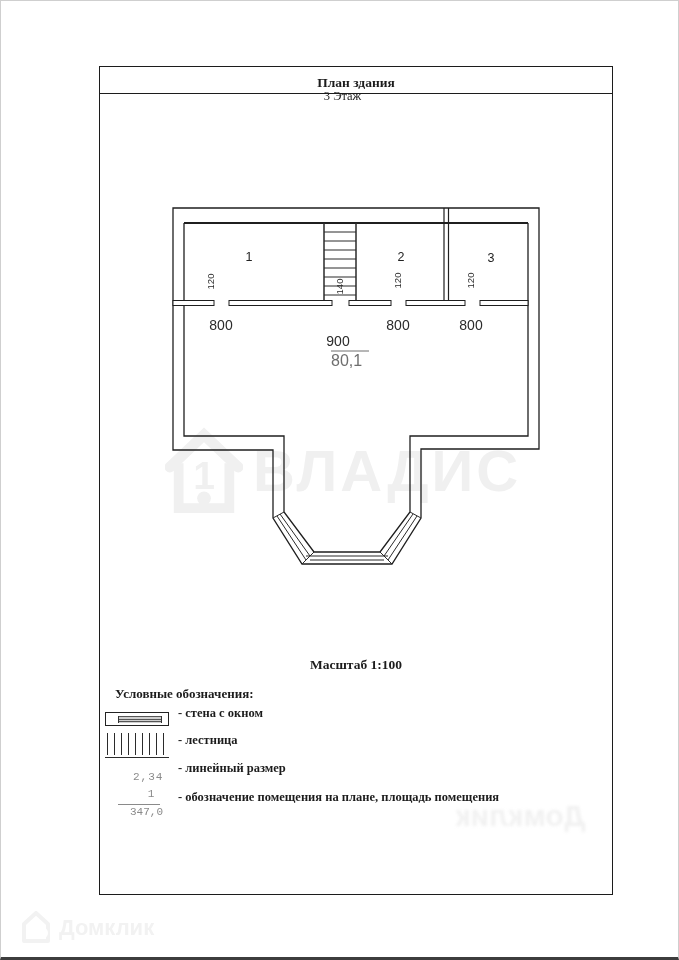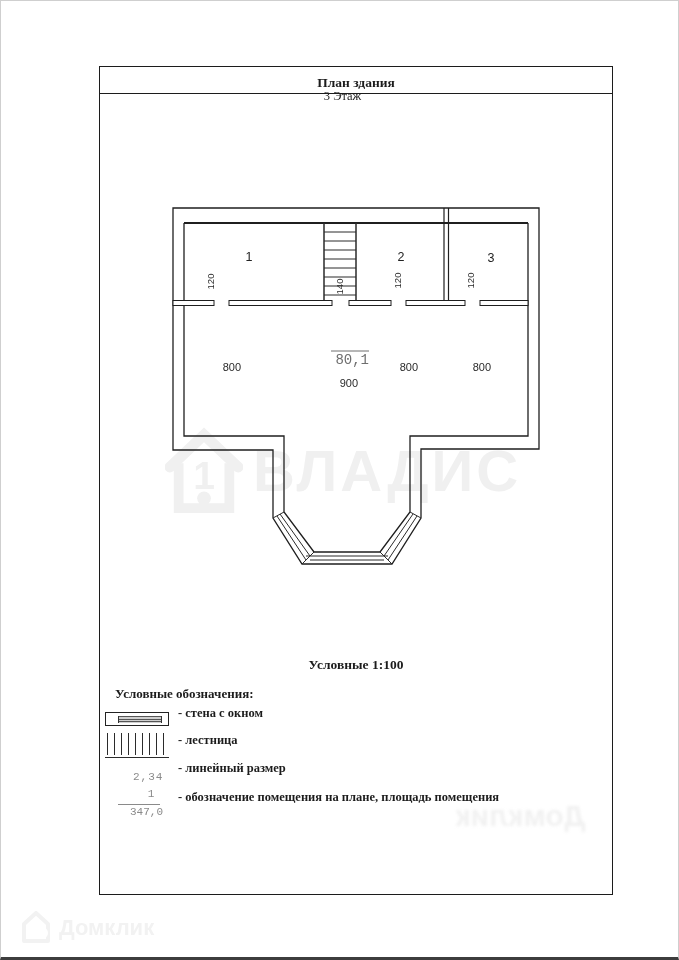--- a/index.html
+++ b/index.html
@@ -18,7 +18,7 @@
   .plan-svg{left:0;top:0;width:679px;height:960px;}
   
   .room-num{font-family:"Liberation Sans",sans-serif;font-size:12.5px;color:#222;width:20px;text-align:center;}
-  .dim-h{font-family:"Liberation Sans",sans-serif;font-size:11px;color:#2a2a2a;width:40px;text-align:right;margin-top:44px;}
+  .dim-h{font-family:"Liberation Sans",sans-serif;font-size:14px;color:#2a2a2a;width:40px;text-align:center;}
   .dim-v{font-family:"Liberation Sans",sans-serif;font-size:9.5px;color:#2a2a2a;width:26px;text-align:center;
          transform:rotate(-90deg);transform-origin:center;}
   .area-text{left:330px;top:351px;width:38px;text-align:right;

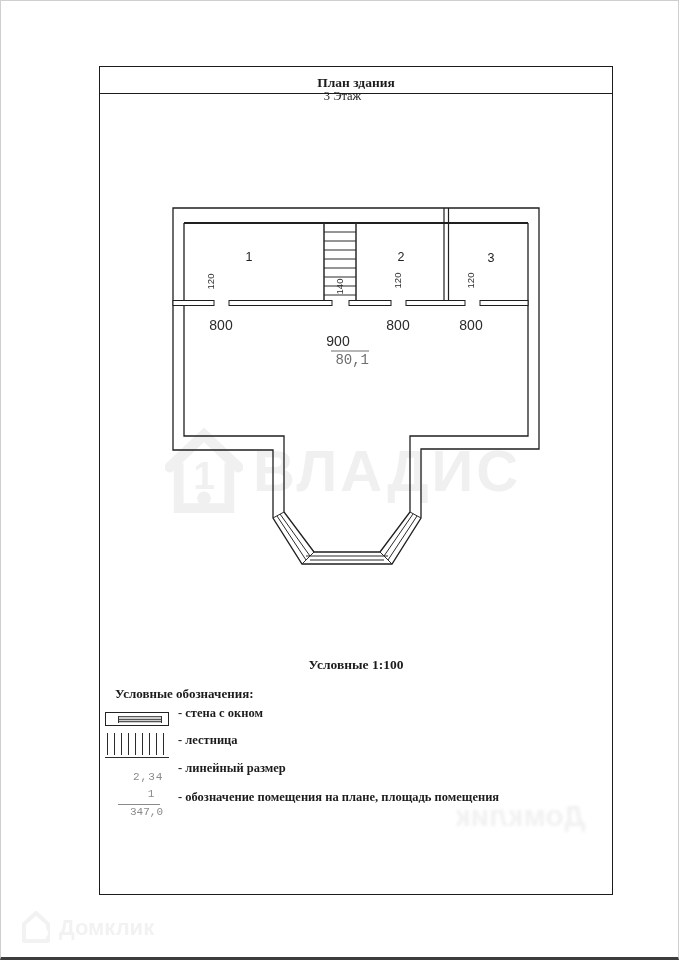--- a/index.html
+++ b/index.html
@@ -21,8 +21,8 @@
   .dim-h{font-family:"Liberation Sans",sans-serif;font-size:14px;color:#2a2a2a;width:40px;text-align:center;}
   .dim-v{font-family:"Liberation Sans",sans-serif;font-size:9.5px;color:#2a2a2a;width:26px;text-align:center;
          transform:rotate(-90deg);transform-origin:center;}
-  .area-text{left:330px;top:351px;width:38px;text-align:right;
-             font-family:Liberation Mono, monospace;font-size:14px;color:#6e6e6e;}
+  .area-text{left:330px;top:351px;width:38px;text-align:left;
+             font-family:Liberation Sans, sans-serif;font-size:16px;color:#6e6e6e;}
   
   .scale{left:98px;top:656px;width:514px;text-align:center;font-weight:bold;font-size:13.5px;}
   .legend-heading{left:114px;top:685px;font-weight:bold;font-size:13px;}

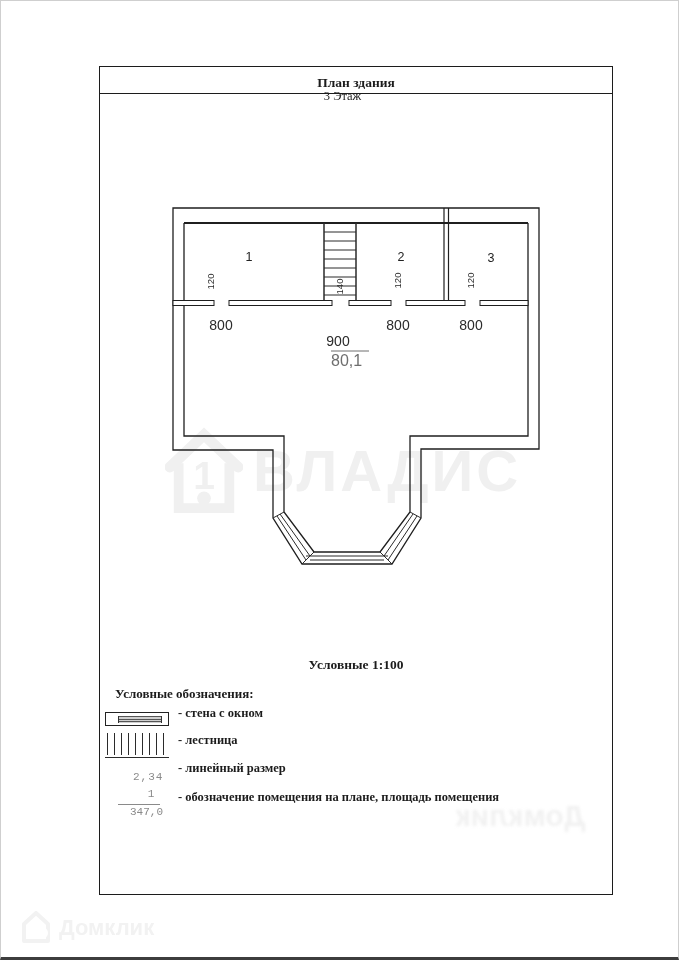--- a/index.html
+++ b/index.html
@@ -128,7 +128,7 @@
 
   <div class="abs area-text">80,1</div>
 
-  <div class="abs scale">Условные 1:100</div>
+  <div class="abs scale">Масштаб 1:100</div>
 
   <div class="abs legend-heading">Условные обозначения:</div>
 

